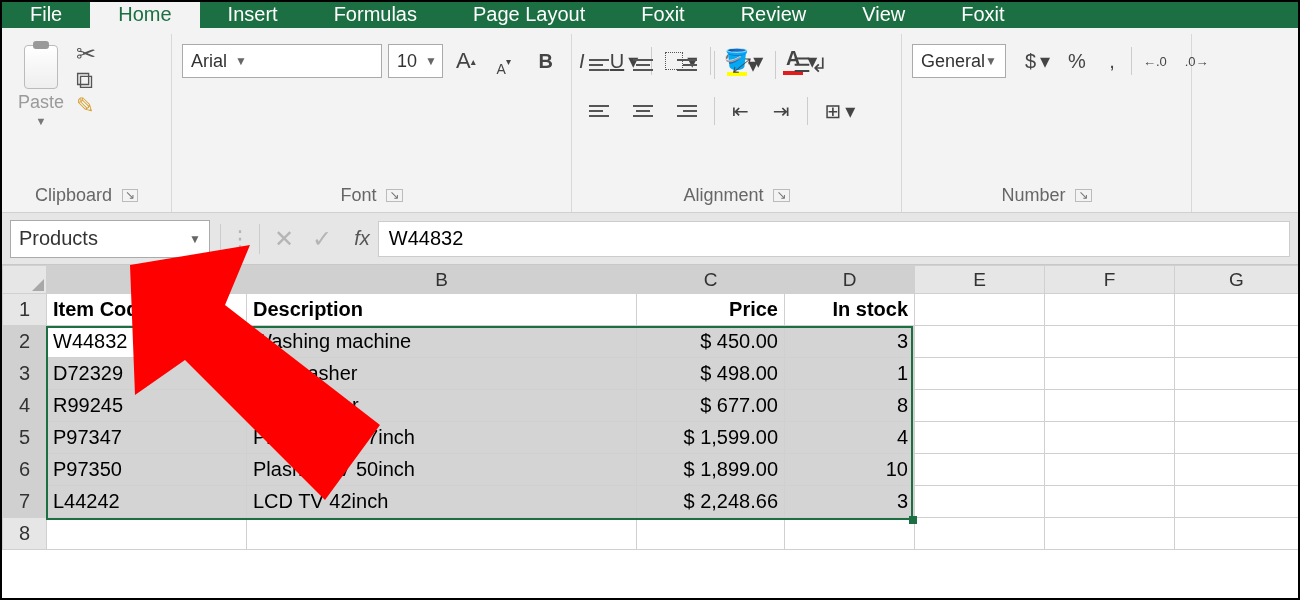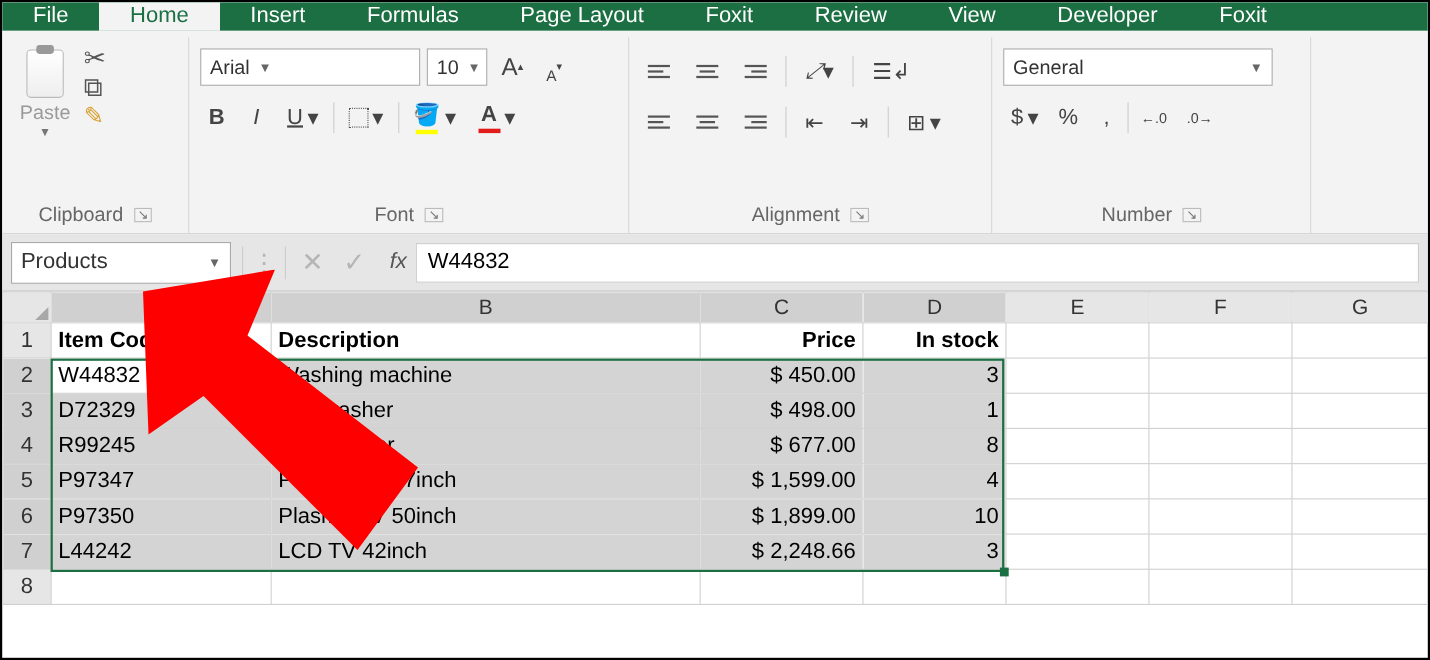--- a/index.html
+++ b/index.html
@@ -106,7 +106,6 @@
   <div class="tab">Foxit</div>
   <div class="tab">Review</div>
   <div class="tab">View</div>
-  <div class="tab">Developer</div>
   <div class="tab">Foxit</div>
 </div>
 

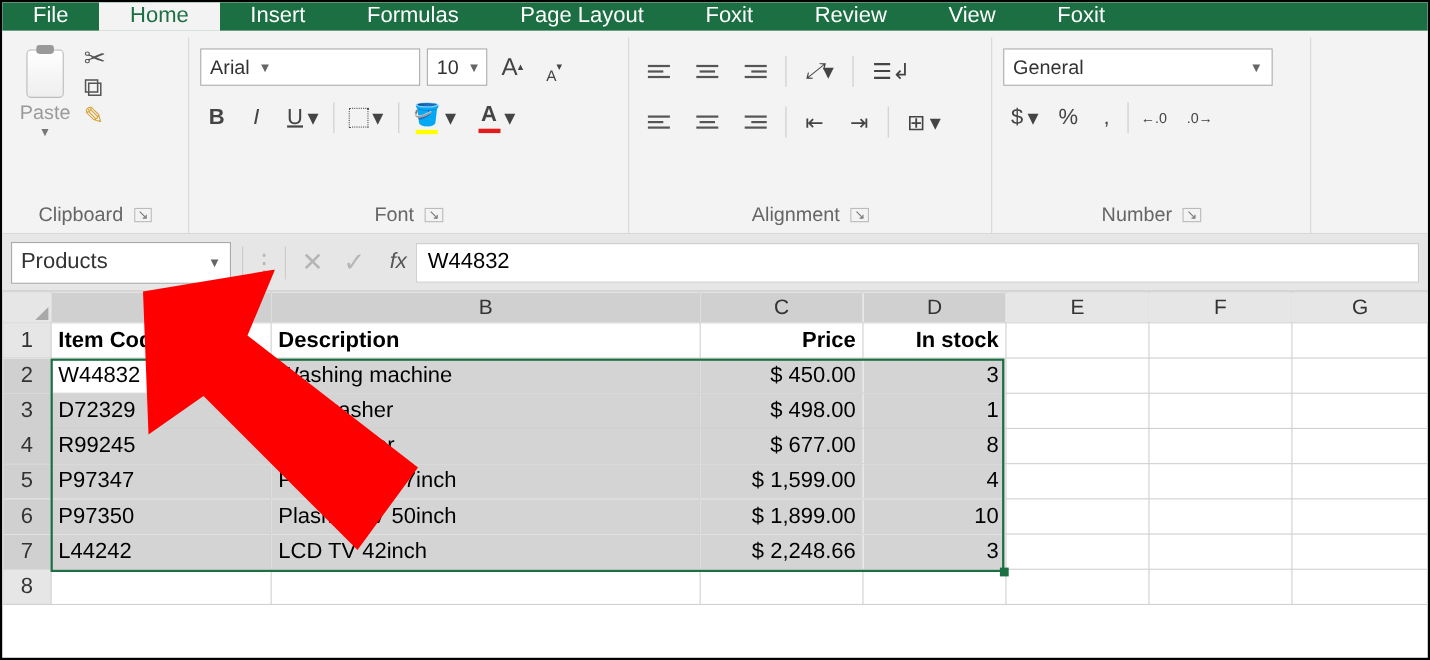--- a/index.html
+++ b/index.html
@@ -133,7 +133,7 @@
   </div>
 
   <div class="group" style="width:400px">
-    <div style="display:flex;flex-direction:column;gap:12px;padding-top:6px">
+    <div style="display:flex;flex-direction:row;gap:12px;padding-top:6px">
       <div class="font-row1">
         <div class="combo font-name">
             <span>Arial</span>

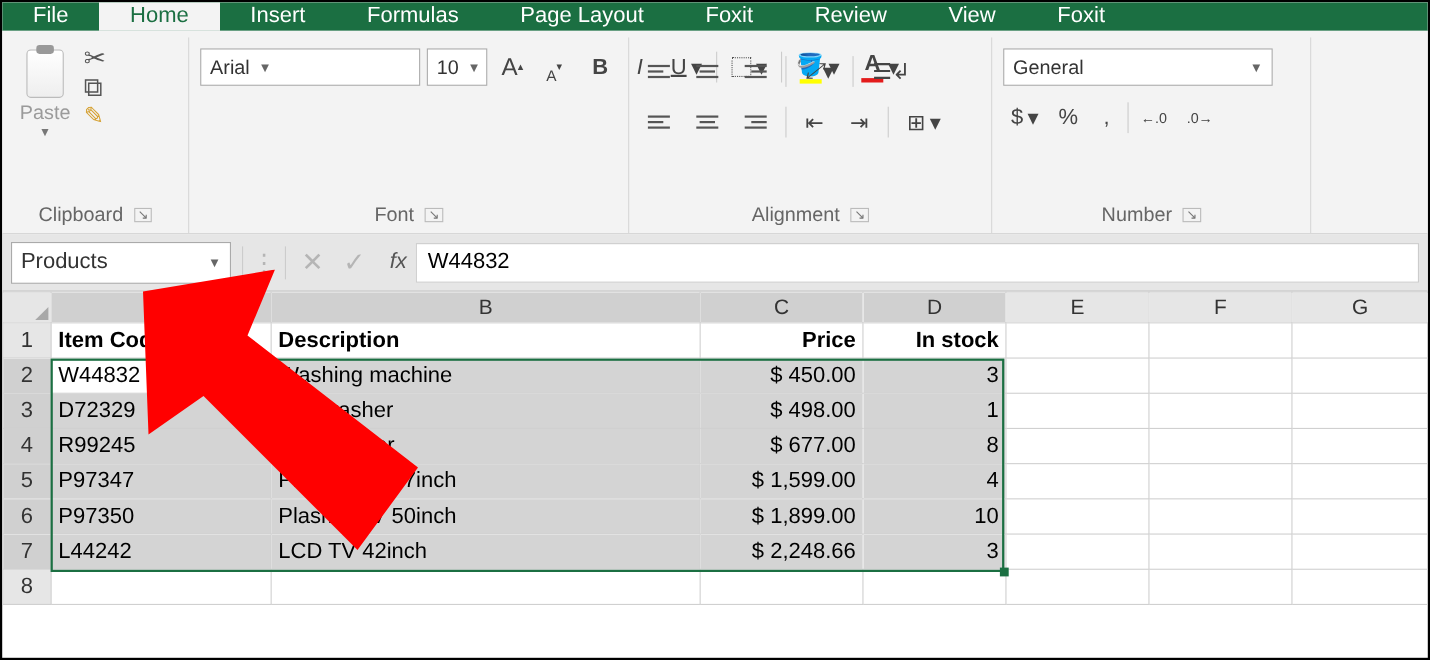--- a/index.html
+++ b/index.html
@@ -264,7 +264,7 @@
   </div>
 
   <div class="group" style="width:290px">
-    <div style="display:flex;flex-direction:column;gap:12px;padding-top:6px">
+    <div style="display:flex;gap:12px;padding-top:6px">
       <div class="combo num-combo">
           <span>General</span>
           <span class="caret" style="margin-left:auto">▼</span>

